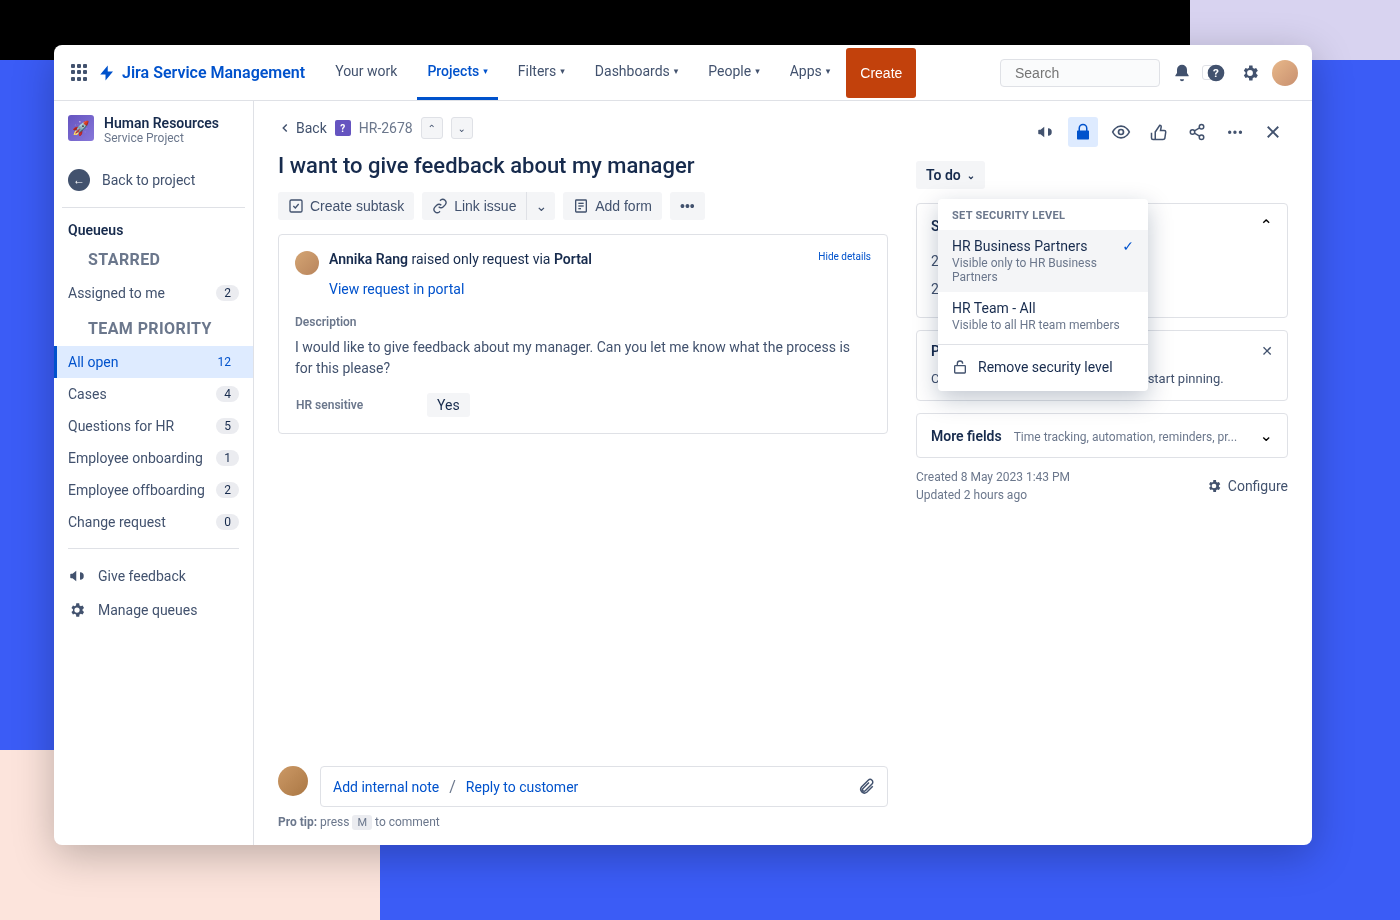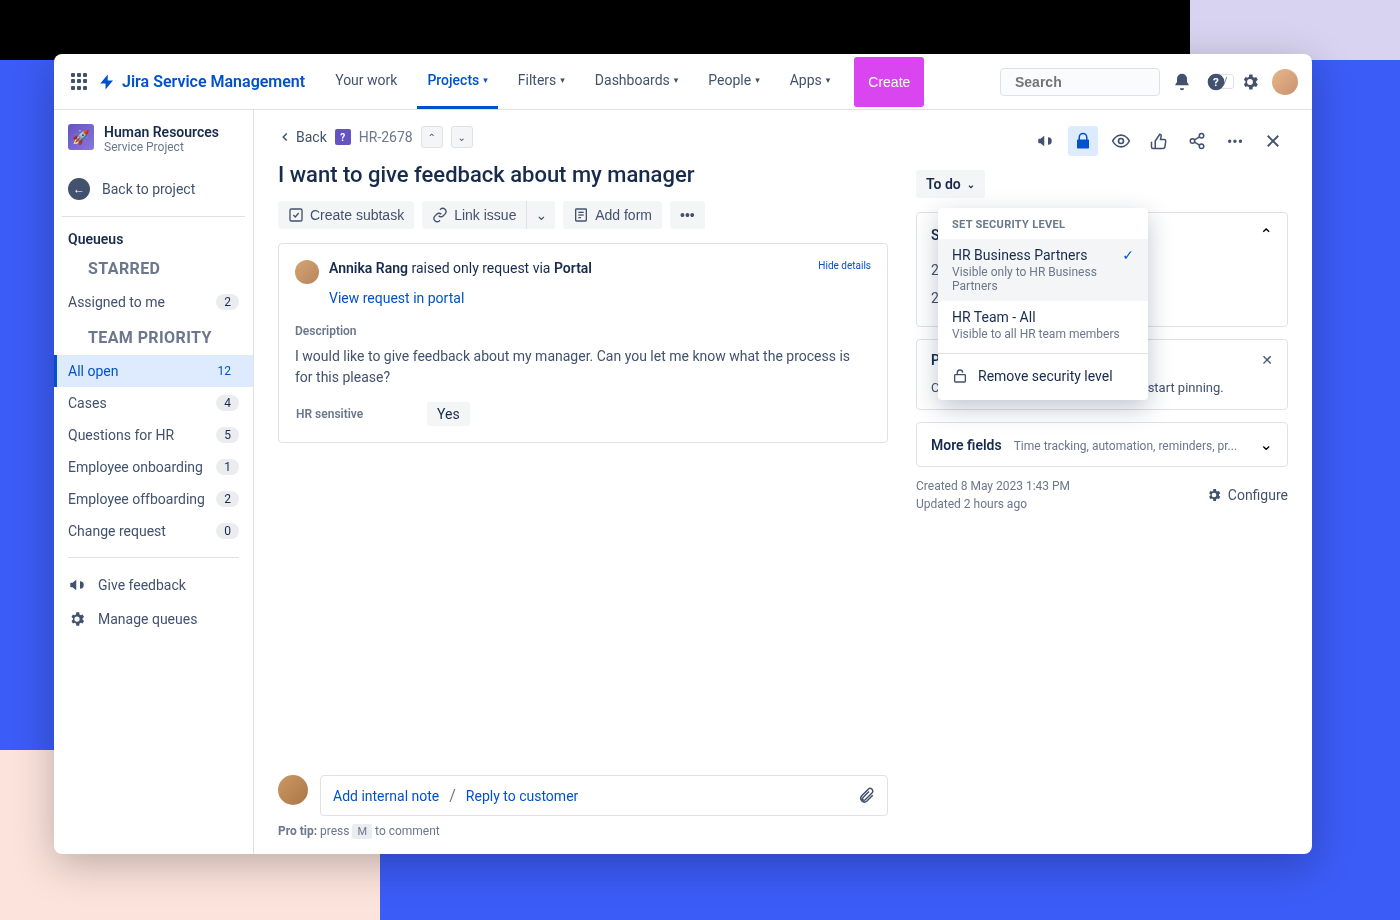--- a/index.html
+++ b/index.html
@@ -18,7 +18,7 @@
 
 .app-window {
   position: absolute;
-  top: 54px;
+  top: 45px;
   left: 54px;
   width: 1258px;
   height: 800px;

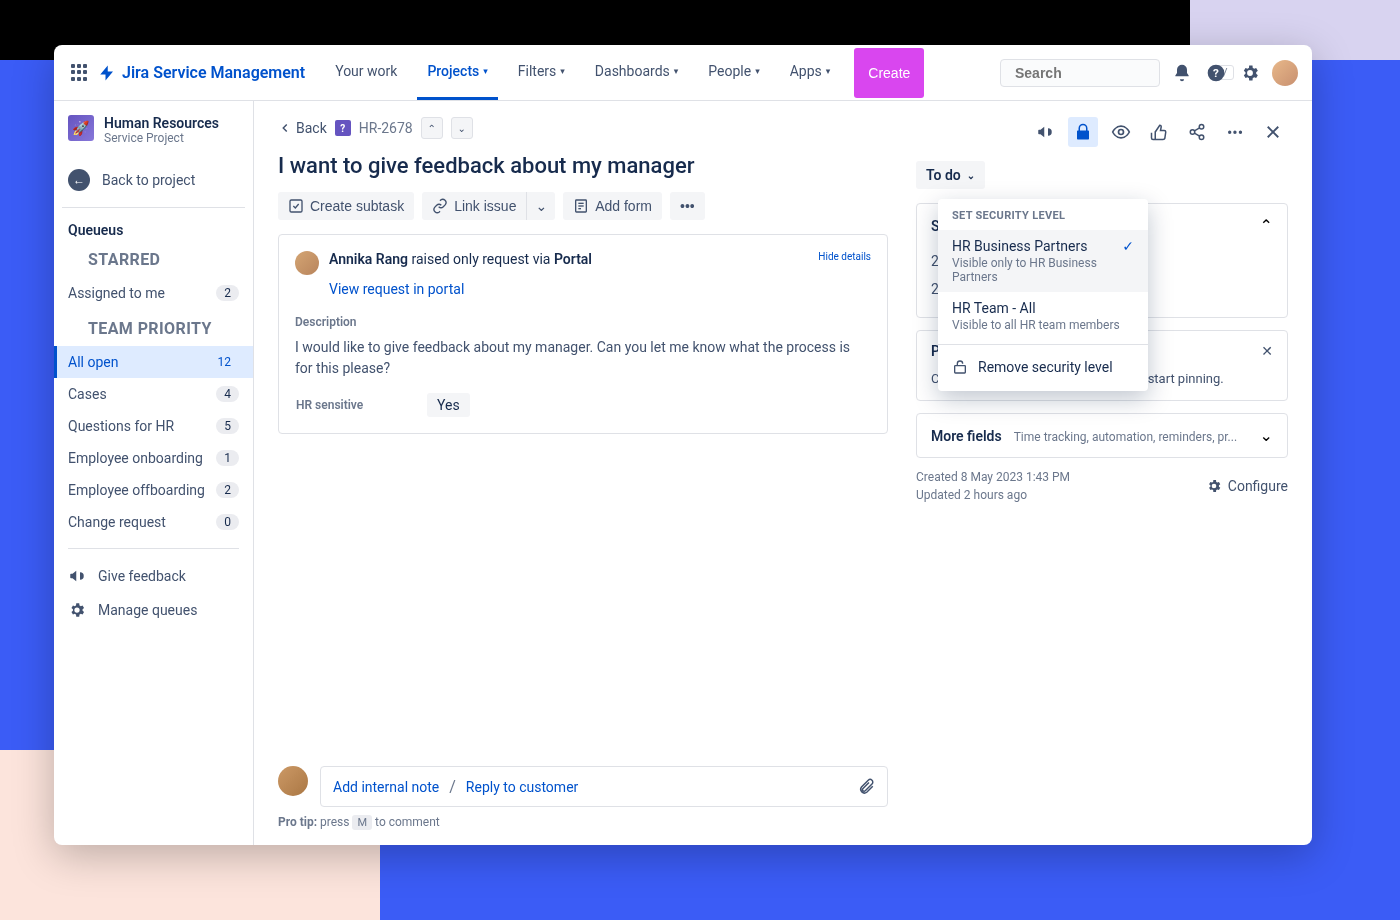--- a/index.html
+++ b/index.html
@@ -51,7 +51,7 @@
 .nav-item.active { color: #0052cc; border-bottom-color: #0052cc; font-weight: 500; }
 .caret { font-size: 9px; color: #42526e; }
 .nav-item.active .caret { color: #0052cc; }
-.create-btn { background: #d946ef; color: #fff; border: none; padding: 17px 14px; border-radius: 3px; font-size: 14px; font-weight: 500; margin-left: 8px; cursor: pointer; }
+.create-btn { background: #c2410c; color: #fff; border: none; padding: 17px 14px; border-radius: 3px; font-size: 14px; font-weight: 500; cursor: pointer; }
 .topnav-right { margin-left: auto; display: flex; align-items: center; gap: 10px; }
 .search-box { display: flex; align-items: center; border: 1px solid #dfe1e6; border-radius: 4px; padding: 5px 8px; gap: 6px; width: 160px; background: #fafbfc; }
 .search-box input { border: none; outline: none; flex: 1; font-size: 14px; background: transparent; color: #8b5cf6; font-weight: bold; }

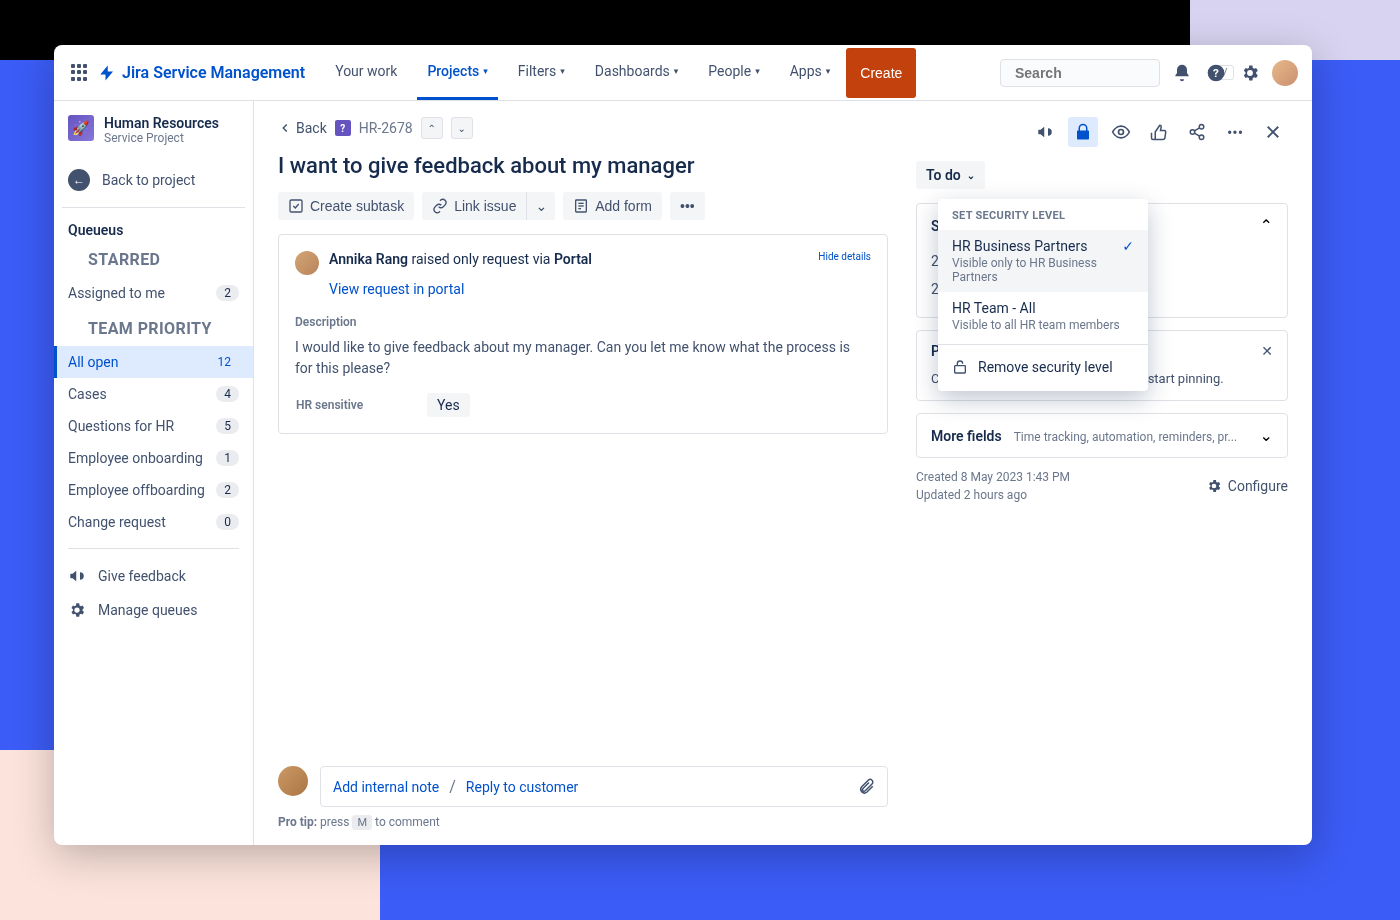--- a/index.html
+++ b/index.html
@@ -54,7 +54,7 @@
 .create-btn { background: #c2410c; color: #fff; border: none; padding: 17px 14px; border-radius: 3px; font-size: 14px; font-weight: 500; cursor: pointer; }
 .topnav-right { margin-left: auto; display: flex; align-items: center; gap: 10px; }
 .search-box { display: flex; align-items: center; border: 1px solid #dfe1e6; border-radius: 4px; padding: 5px 8px; gap: 6px; width: 160px; background: #fafbfc; }
-.search-box input { border: none; outline: none; flex: 1; font-size: 14px; background: transparent; color: #8b5cf6; font-weight: bold; }
+.search-box input { border: none; outline: none; flex: 1; font-size: 14px; background: transparent; color: #8b5cf6; }
 .slash { border: 1px solid #dfe1e6; border-radius: 3px; padding: 0 5px; font-size: 11px; color: #6b778c; background: #fff; }
 .top-icon { width: 24px; height: 24px; display: flex; align-items: center; justify-content: center; color: #42526e; cursor: pointer; }
 .avatar { width: 26px; height: 26px; border-radius: 50%; background: linear-gradient(135deg, #e8b88a, #c89070); cursor: pointer; }

